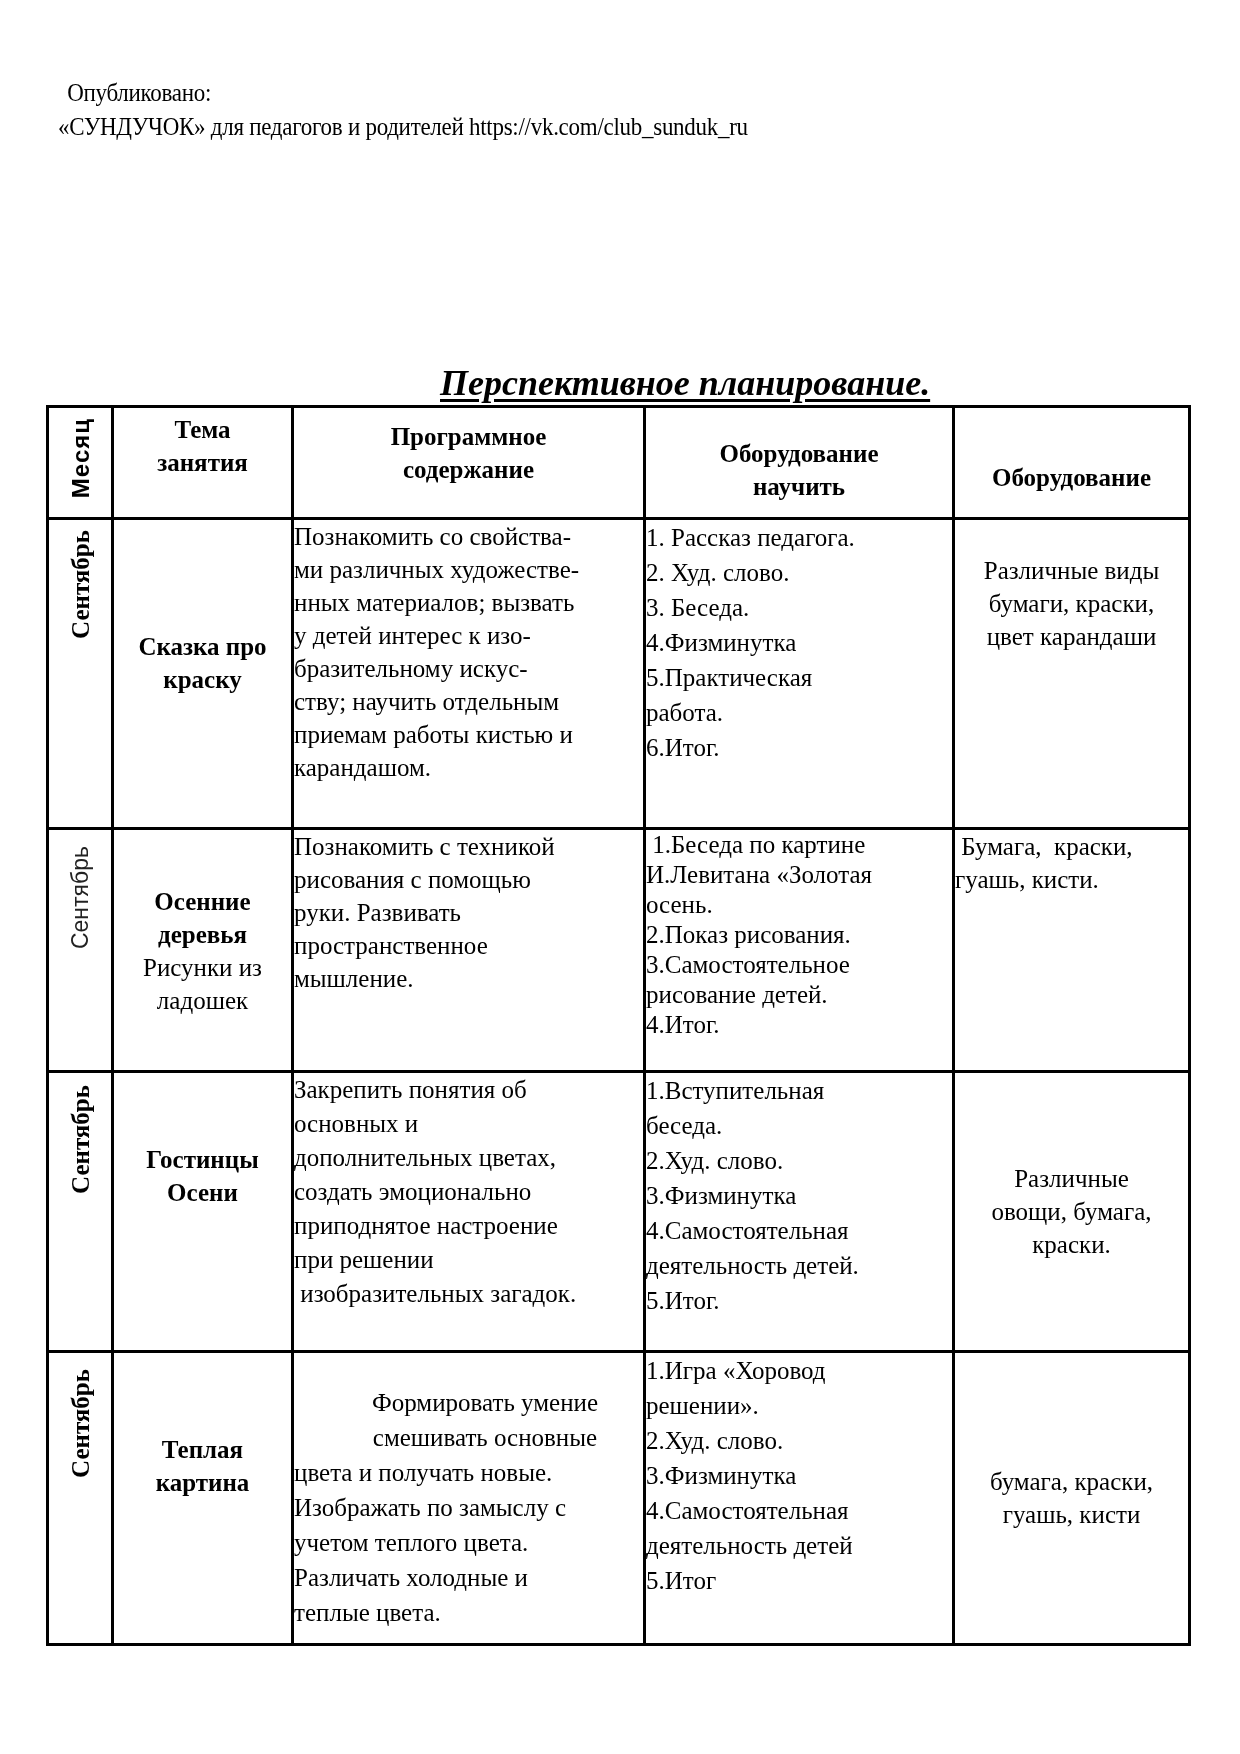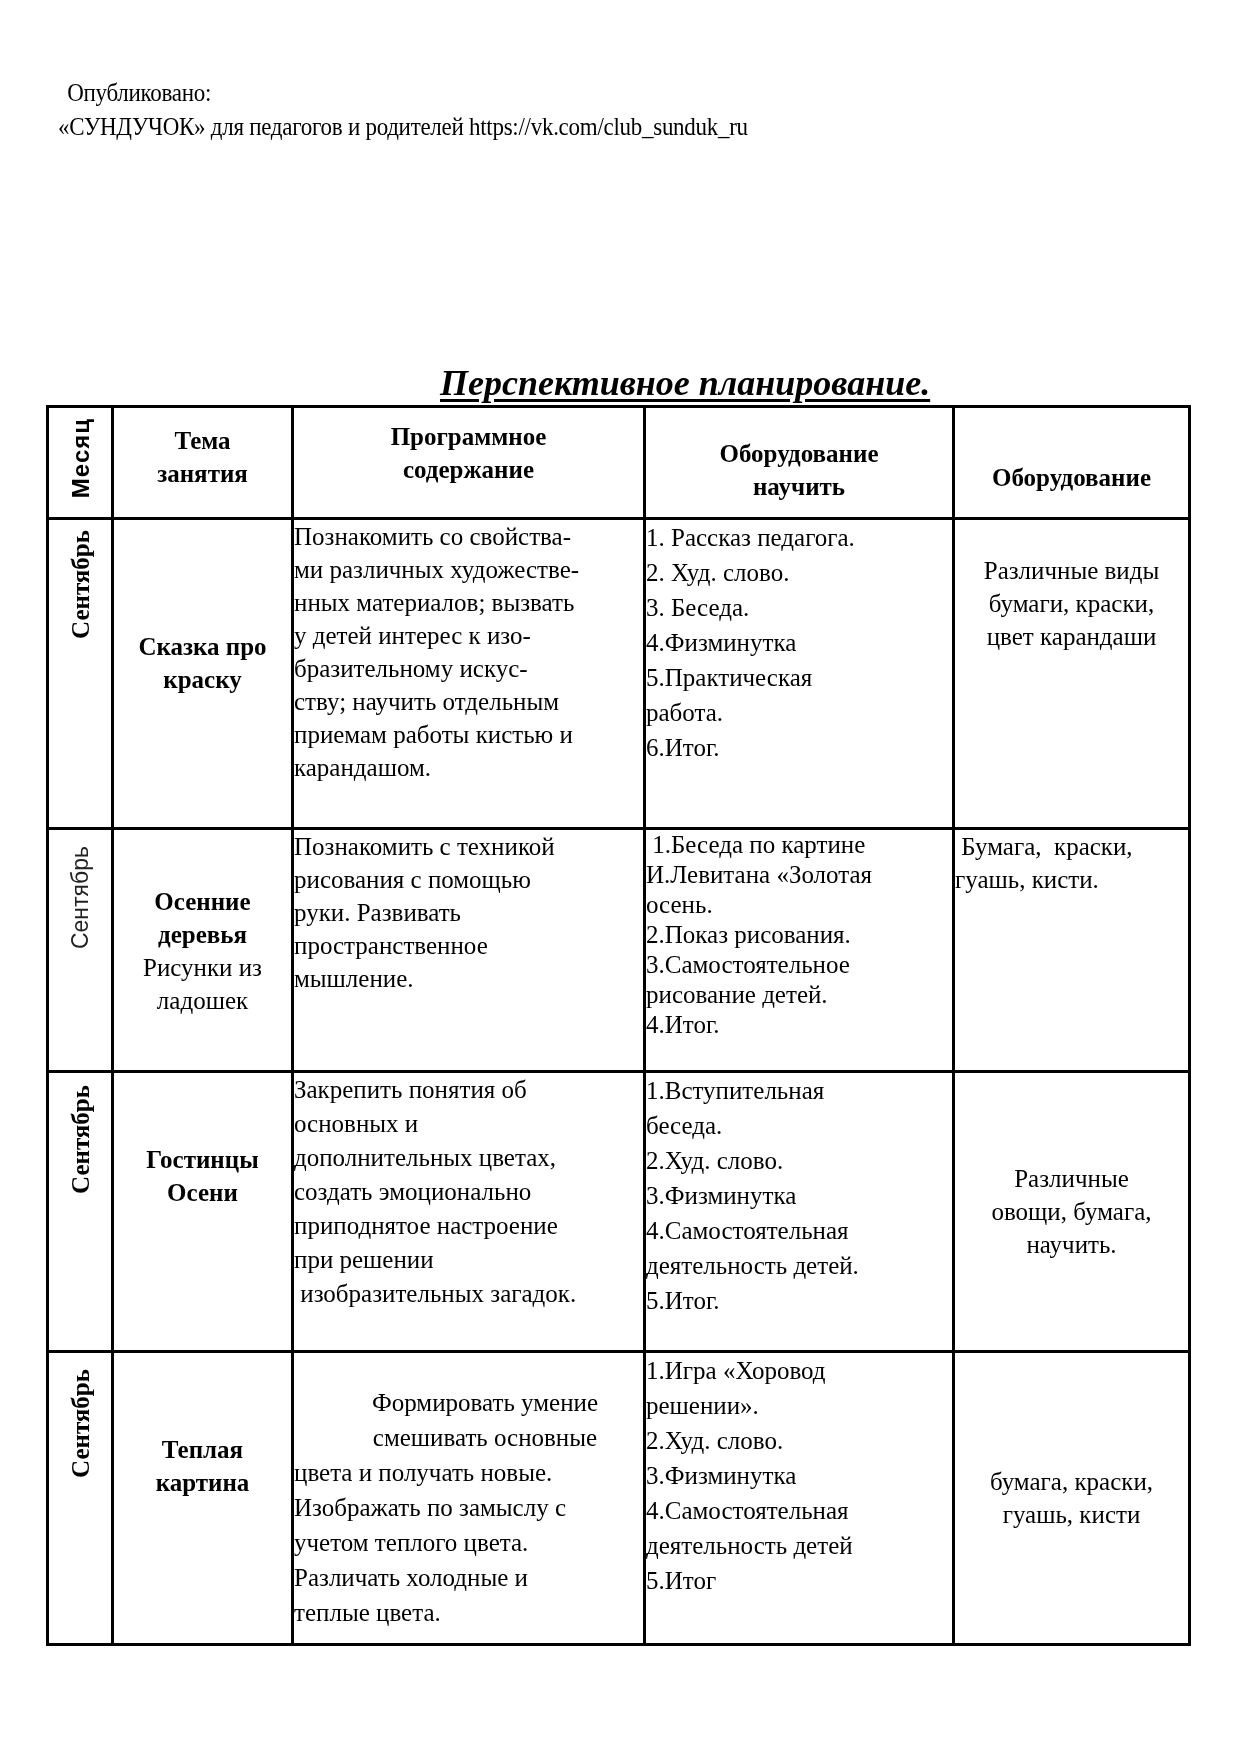--- a/index.html
+++ b/index.html
@@ -82,7 +82,7 @@
         <span class="vert hdr" style="top:8px;">Месяц</span>
       </div>
     </th>
-    <th style="vertical-align:top !important; padding-top:16px;">
+    <th style="vertical-align:top !important; padding-top:5px;">
       <div>Тема</div>
       <div>занятия</div>
     </th>

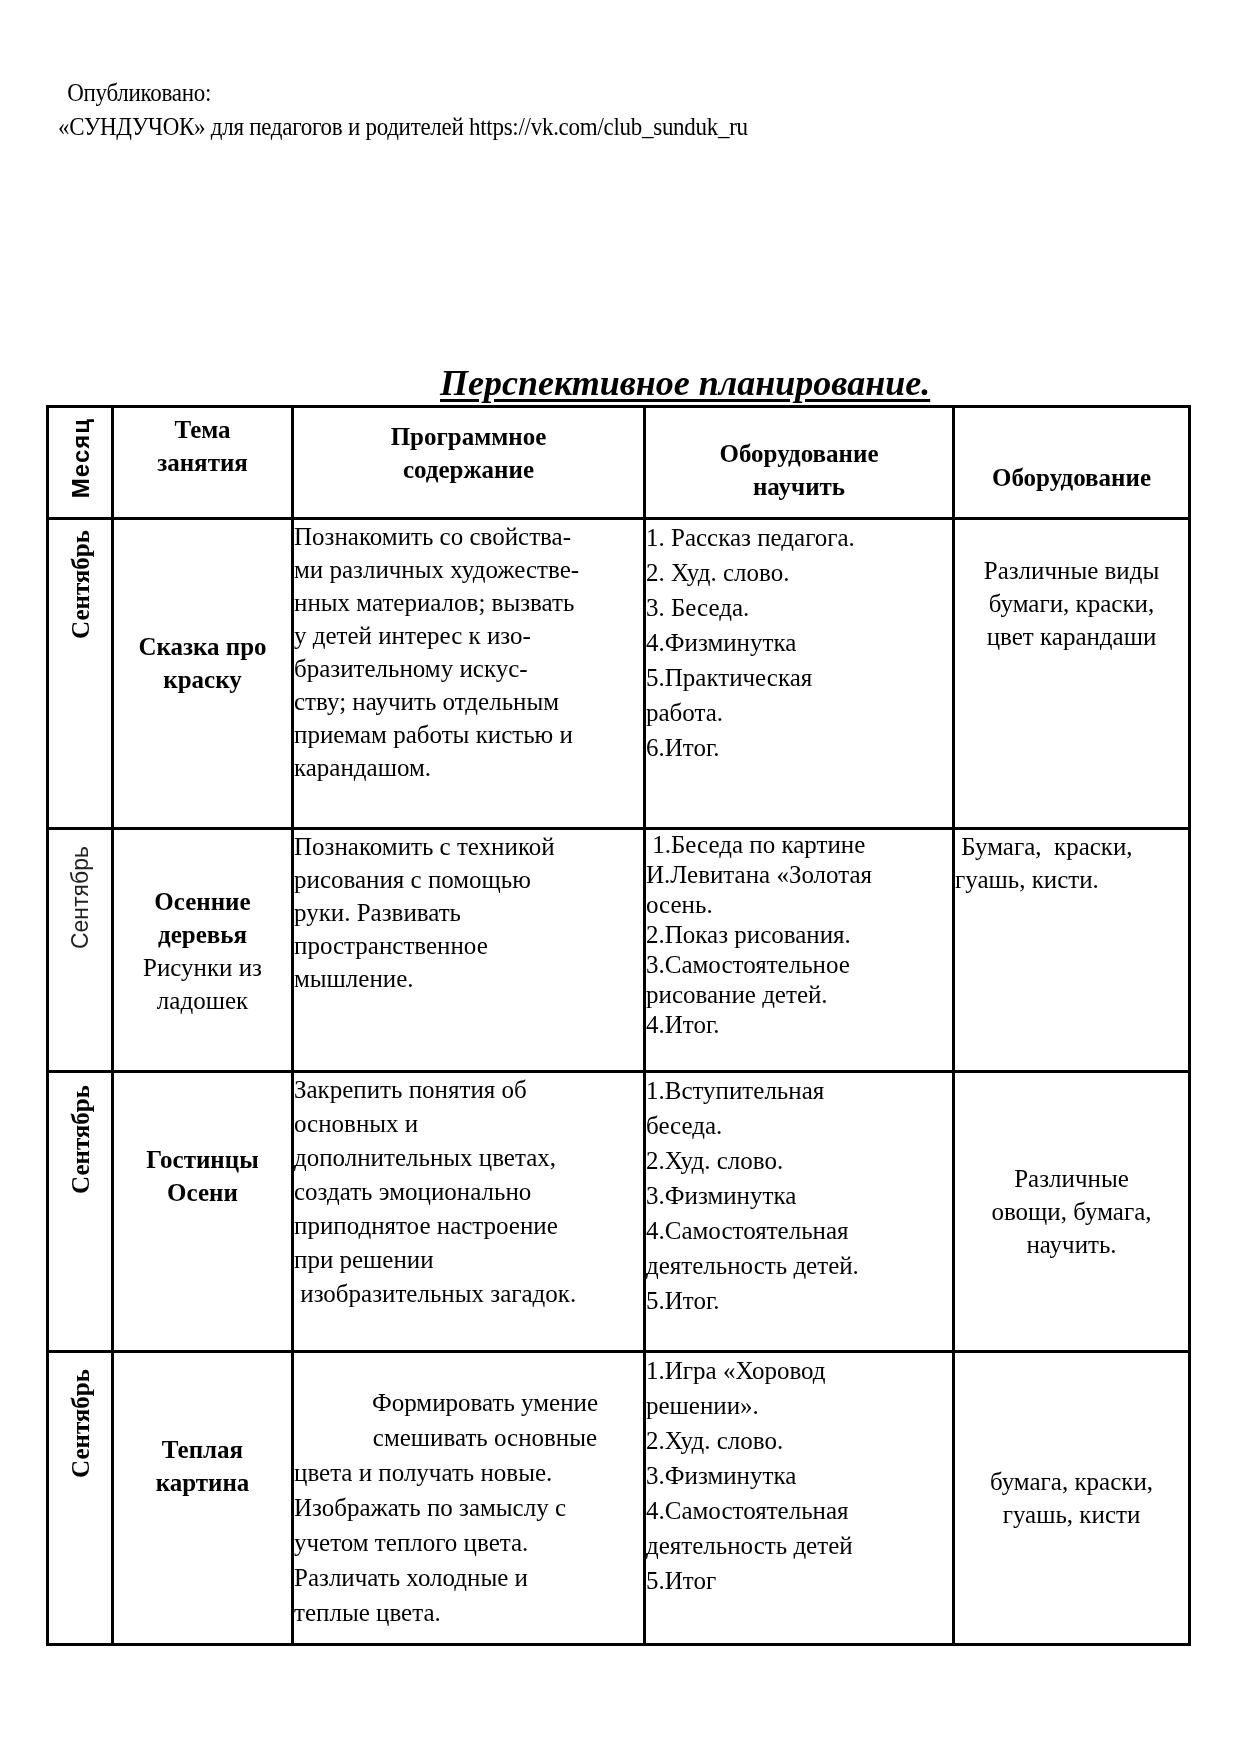--- a/index.html
+++ b/index.html
@@ -200,7 +200,7 @@
     <td class="cell-pad centered" style="vertical-align:middle;">
       <div class="content-text">Различные
 овощи, бумага,
-научить.</div>
+краски.</div>
     </td>
   </tr>
 

